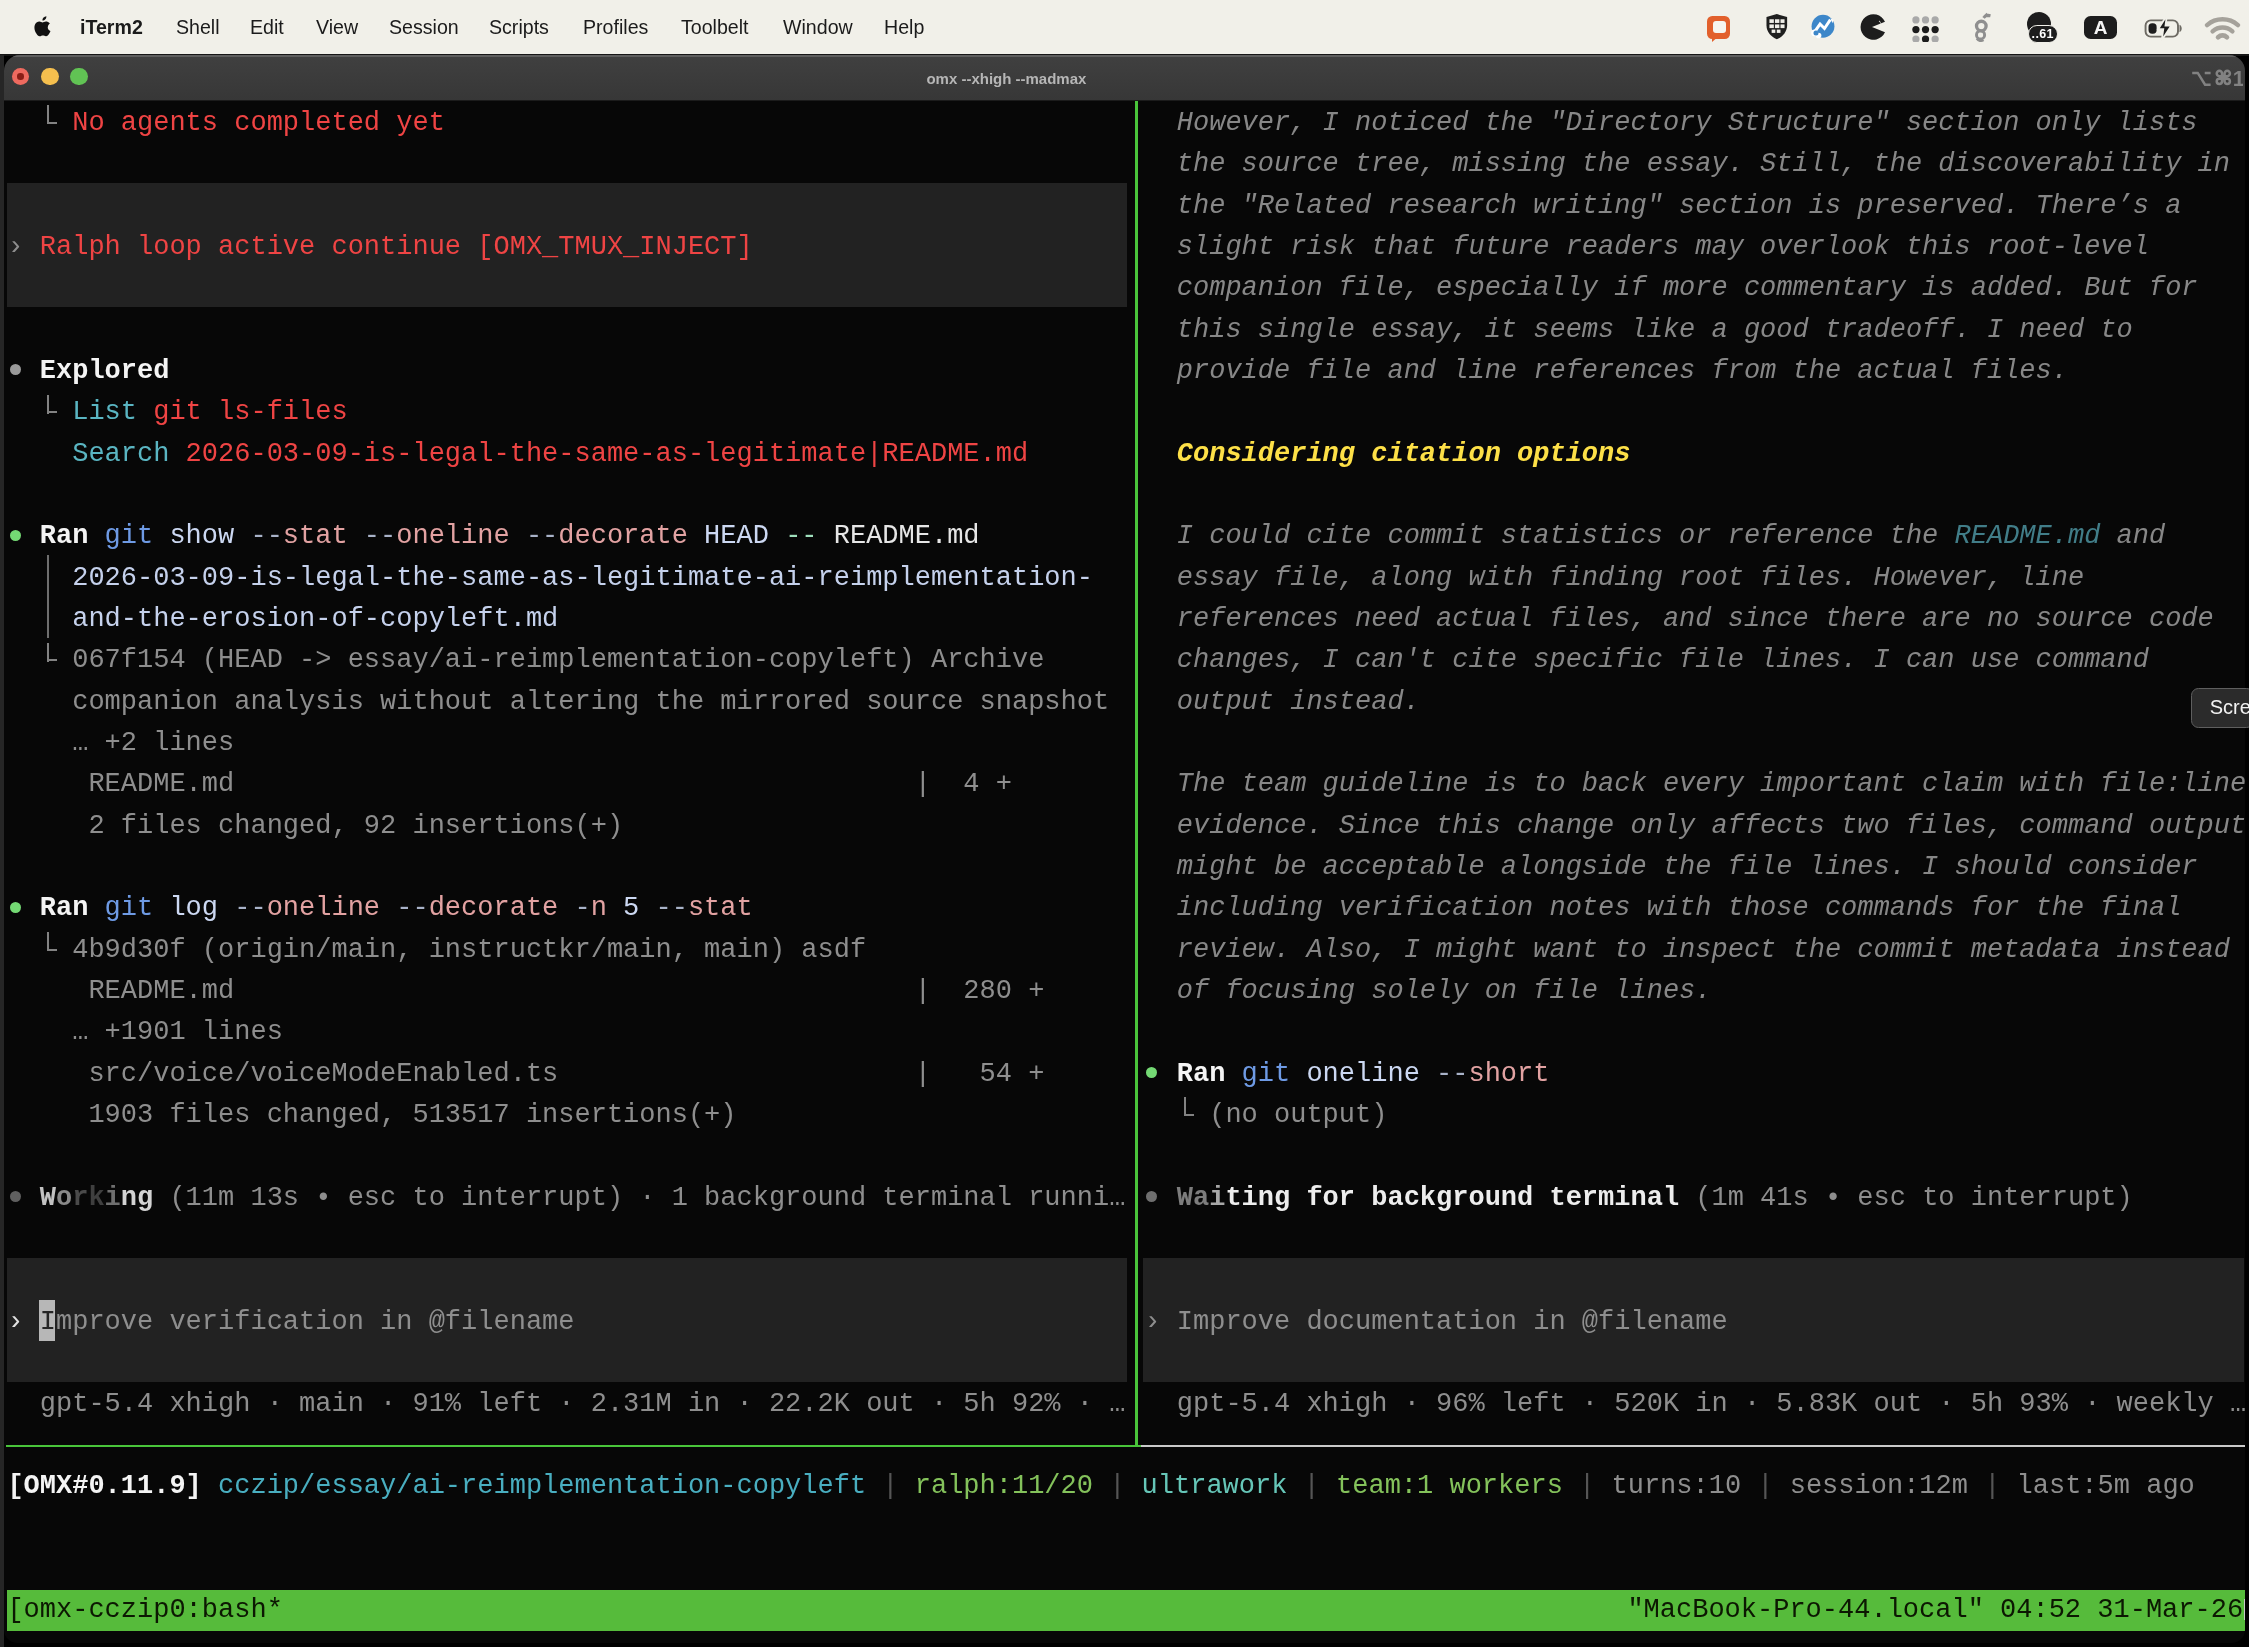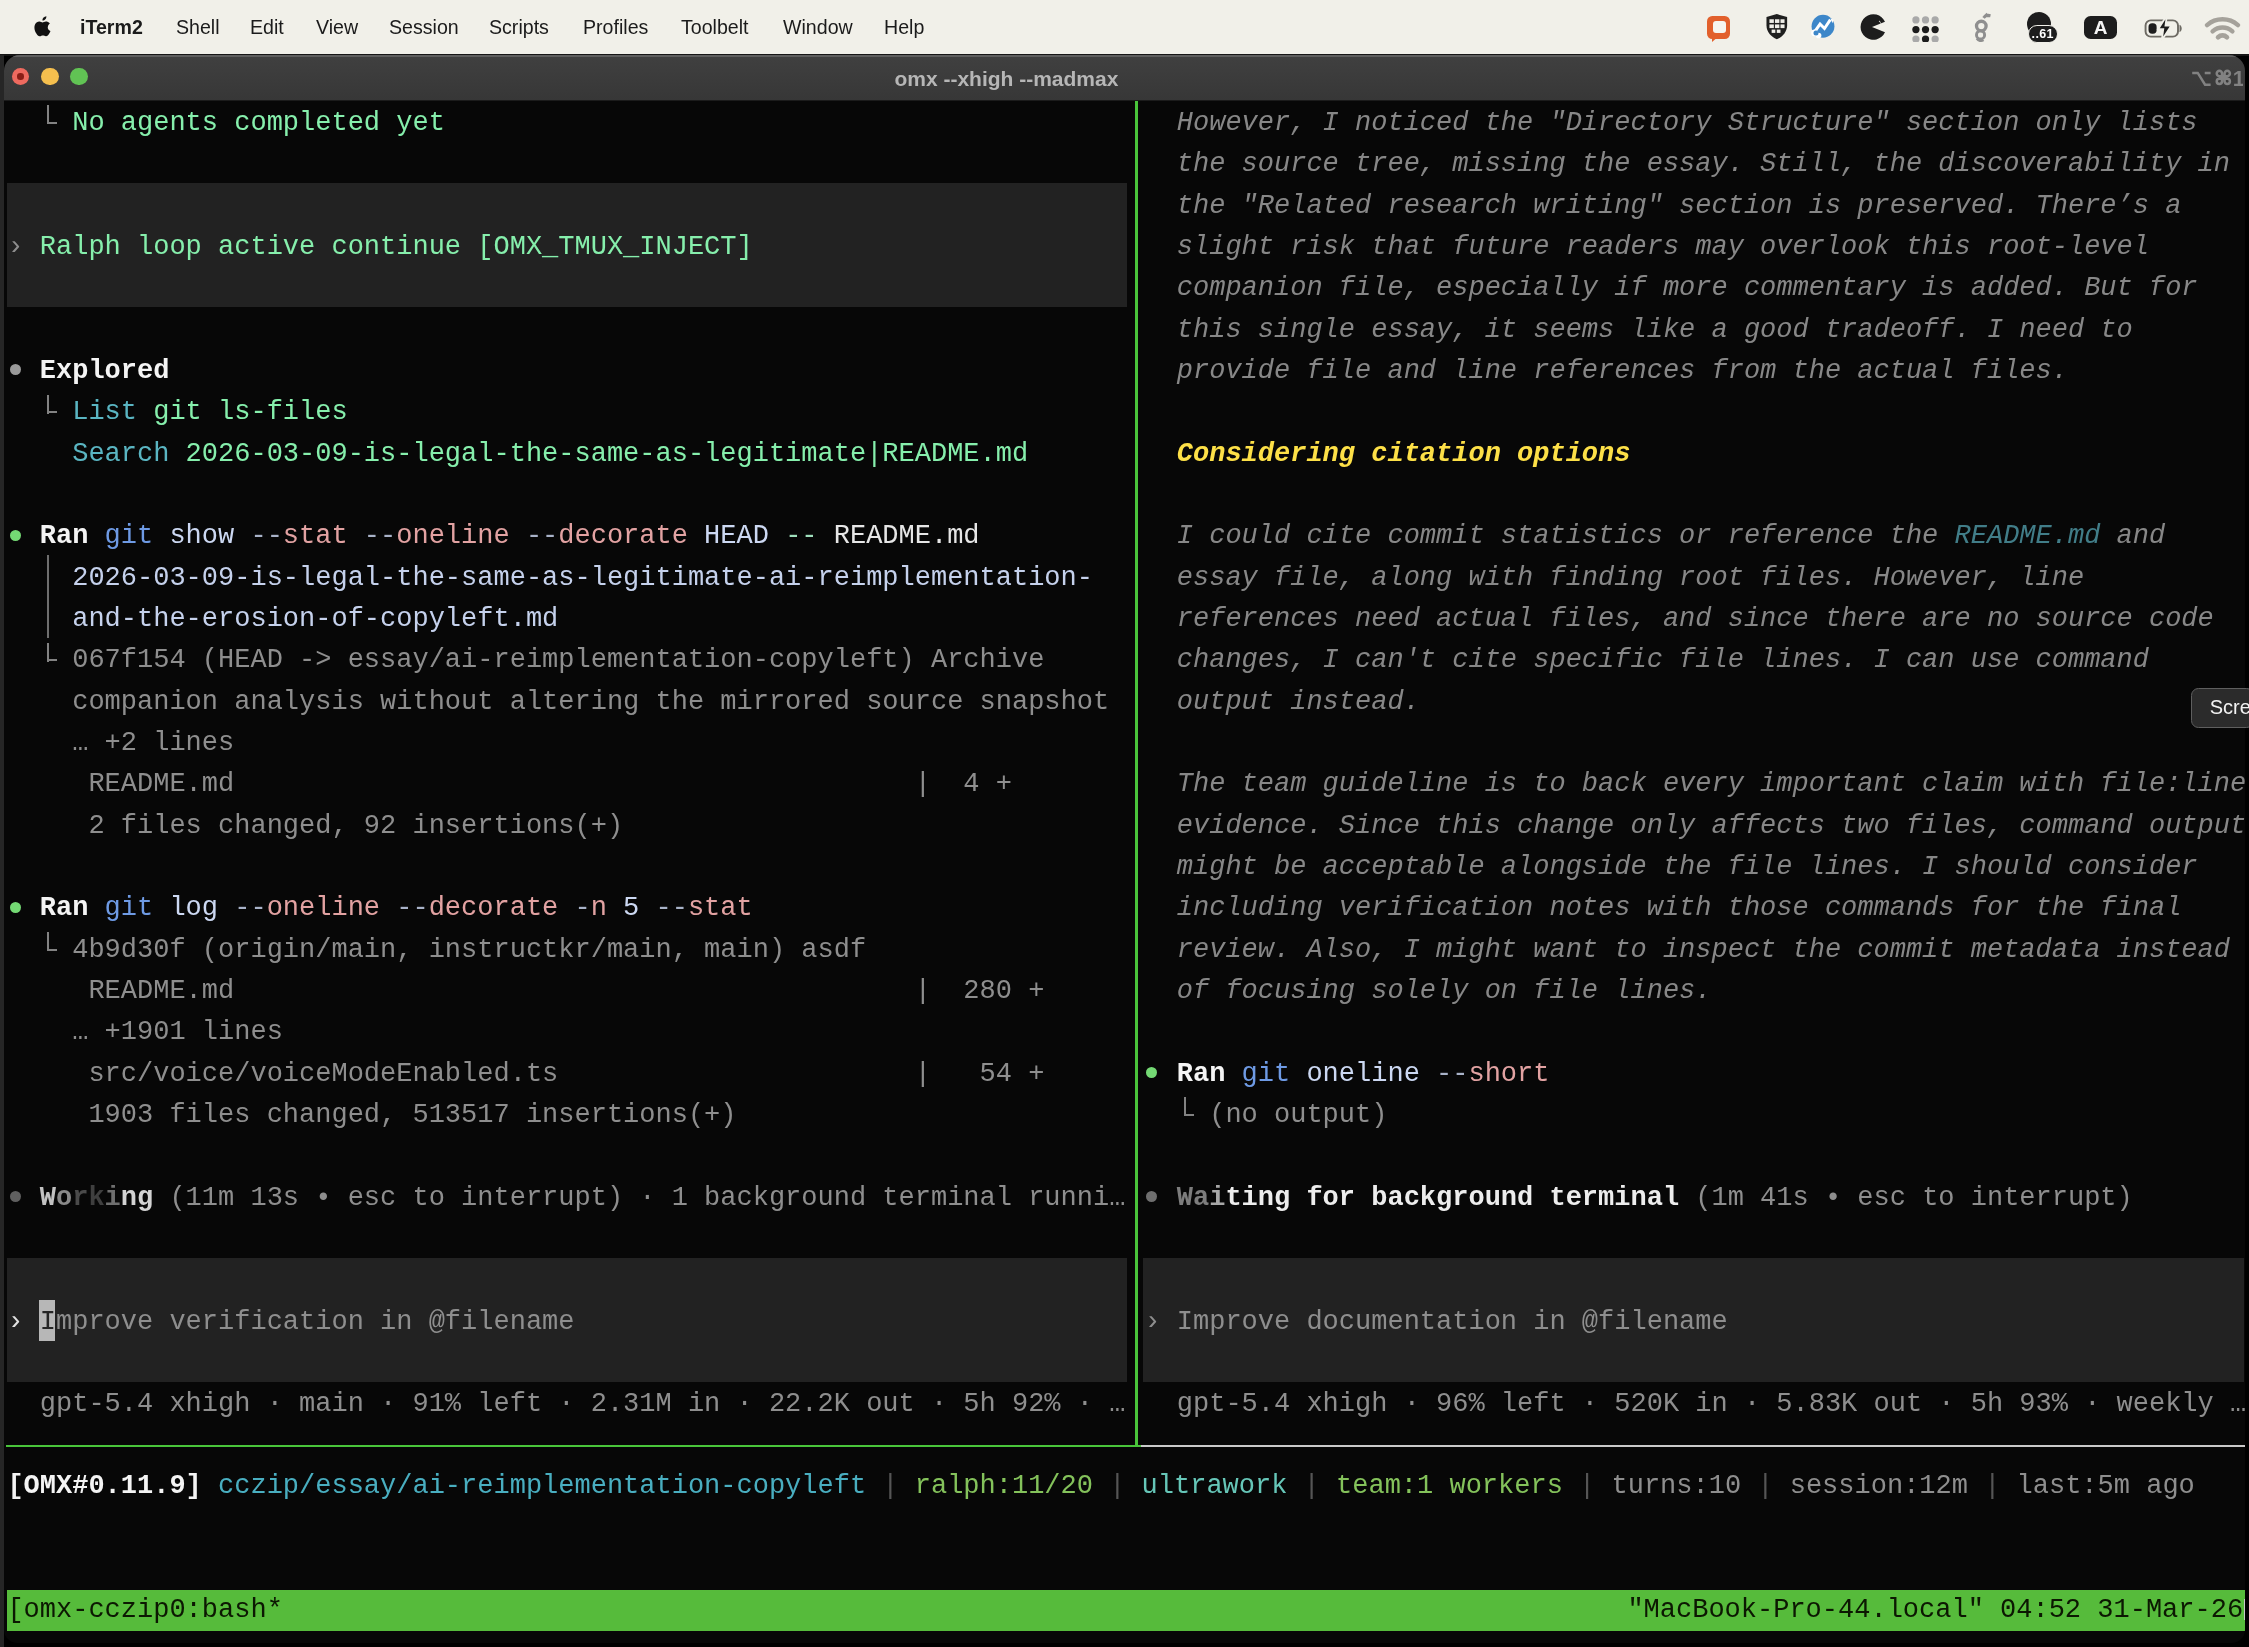--- a/index.html
+++ b/index.html
@@ -10,7 +10,7 @@
 #win{position:absolute;left:4.4px;top:55px;width:2241px;height:1588px;background:#070707;border-radius:16px 16px 13.3px 13.3px;overflow:hidden}
 #titlebar{position:absolute;left:0;top:0;width:2241px;height:46px;background:linear-gradient(#404040,#373737);border-bottom:0.7px solid #1b1b1b}
 #titlebar .tl{position:absolute;top:12.5px;width:17.7px;height:17.7px;border-radius:50%}
-#title{position:absolute;top:0;left:0;width:2004px;height:46px;text-align:center;line-height:47px;font-weight:bold;font-size:21px;color:#b6b6b6}
+#title{position:absolute;top:0;left:0;width:2004px;height:46px;text-align:center;line-height:47px;font-weight:bold;font-size:15px;color:#b6b6b6}
 .ln{position:absolute;height:41px;line-height:41px;z-index:3}
 .box{position:absolute;background:#222;z-index:1}
 .g{color:#8e8e8e}

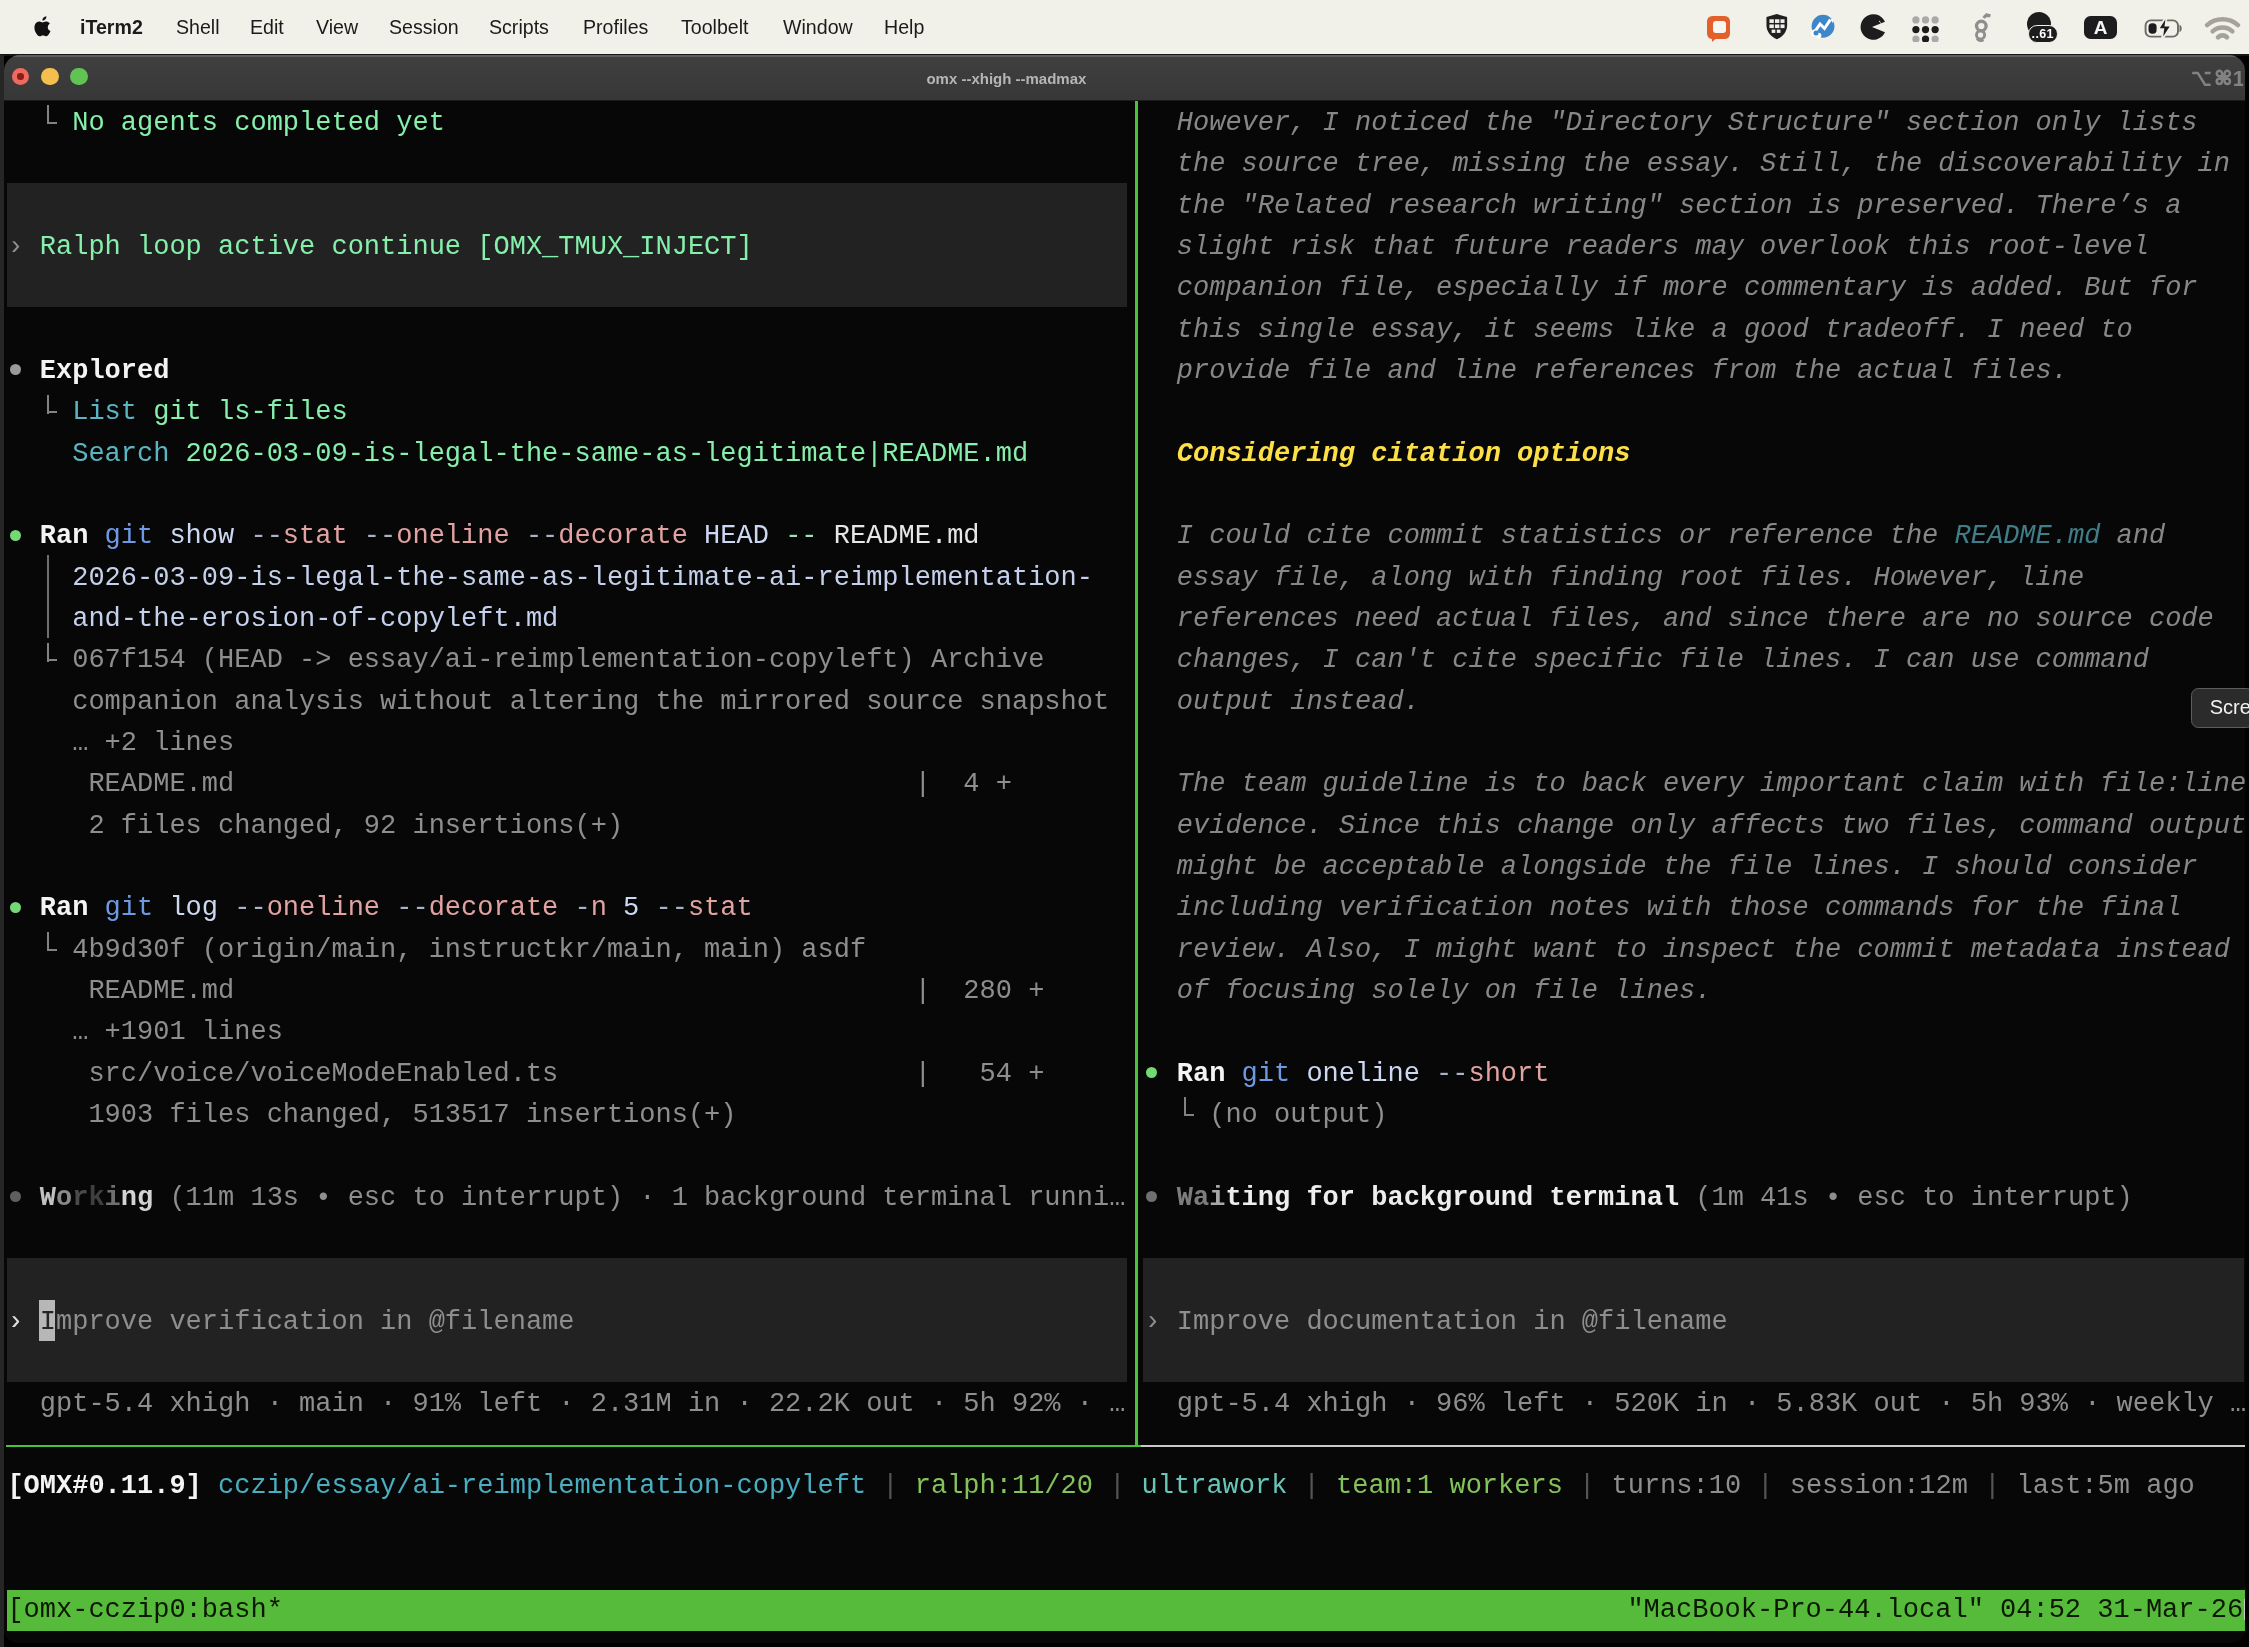--- a/index.html
+++ b/index.html
@@ -15,7 +15,7 @@
 .box{position:absolute;background:#222;z-index:1}
 .g{color:#8e8e8e}
 .gd{color:#555}
-.lg{color:#86efac}
+.lg{color:#ef4444}
 .w{color:#f4f4f4;font-weight:bold}
 .wt{color:#e6e6e6}
 .cy{color:#5ab5c2}

